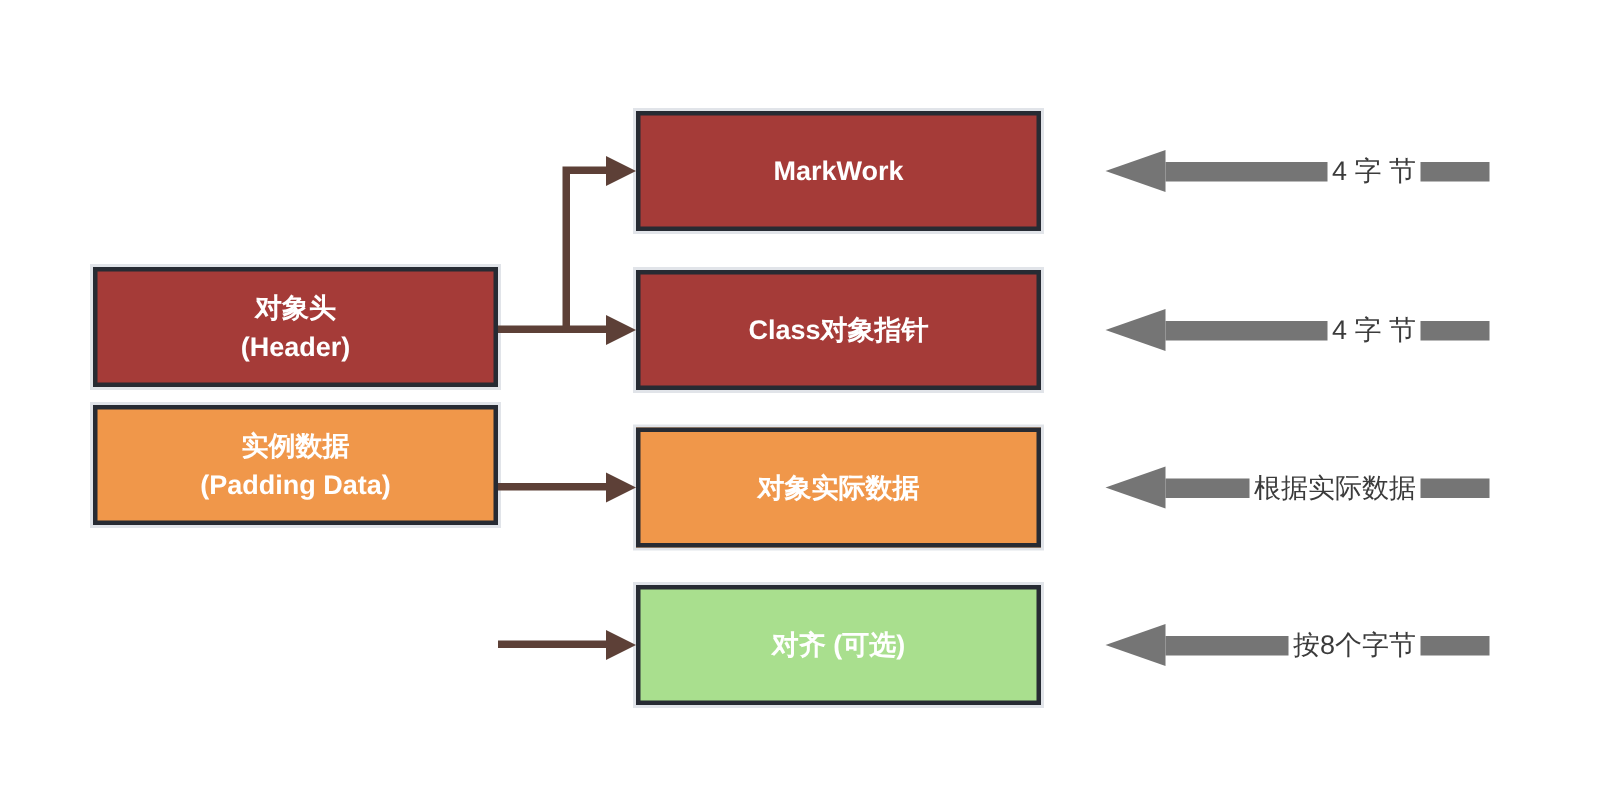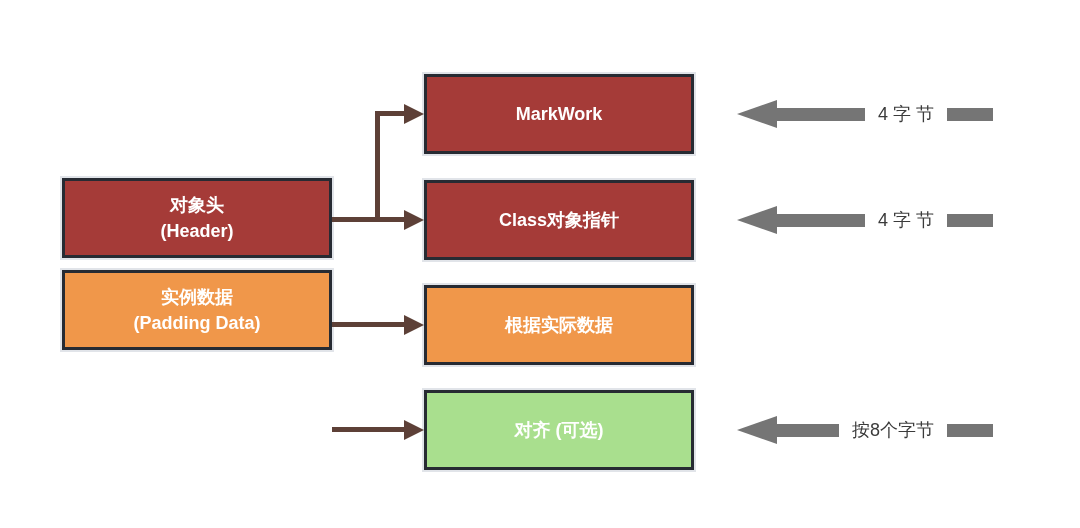--- a/index.html
+++ b/index.html
@@ -56,7 +56,7 @@
   .sarrow .tail{flex:0 0 46px;height:13px;background:#757575;}
   .sarrow .lbl{
     flex:0 0 auto;
-    padding:0 13px;
+    padding:0 3px;
     font-size:18px;
     color:#3b3b3b;
     white-space:nowrap;

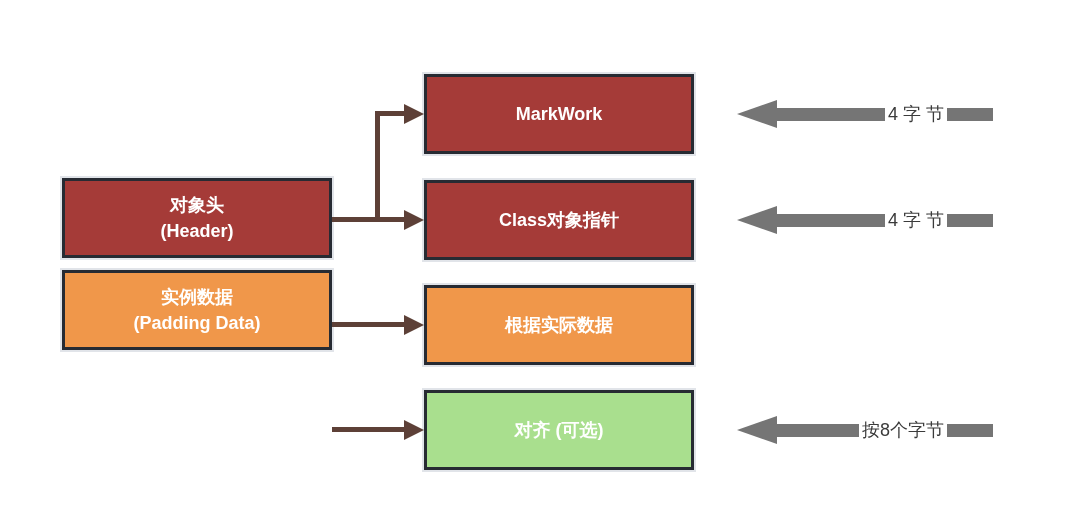--- a/index.html
+++ b/index.html
@@ -83,7 +83,7 @@
     <span>Class对象指针</span>
   </div>
   <div class="box orange rbox" style="top:285px">
-    <span>根据实际数据</span>
+    <span>对象实际数据</span>
   </div>
   <div class="box green rbox" style="top:390px">
     <span>对齐 (可选)</span>

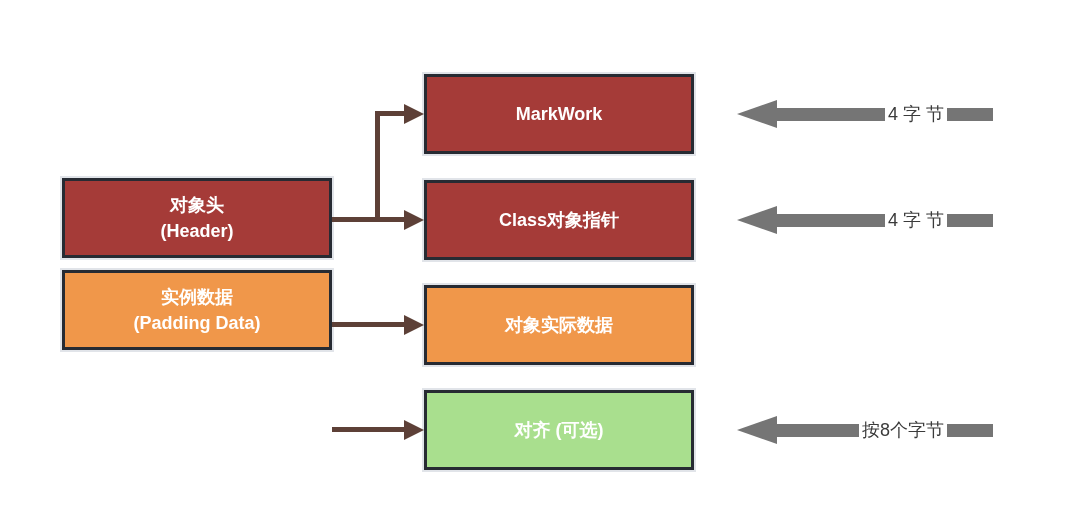--- a/index.html
+++ b/index.html
@@ -113,6 +113,12 @@
     <span class="lbl">4 字 节</span>
     <span class="tail"></span>
   </div>
+  <div class="sarrow" style="top:311px">
+    <span class="head"></span>
+    <span class="shaft"></span>
+    <span class="lbl">根据实际数据</span>
+    <span class="tail"></span>
+  </div>
   <div class="sarrow" style="top:416px">
     <span class="head"></span>
     <span class="shaft"></span>

